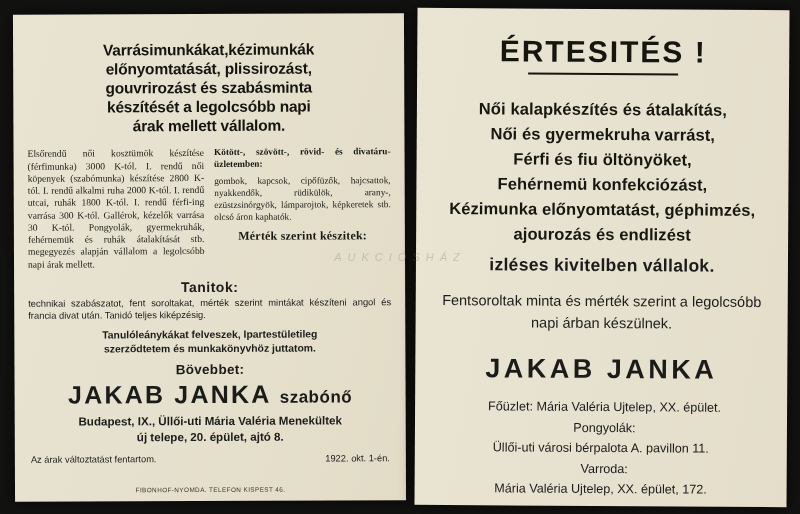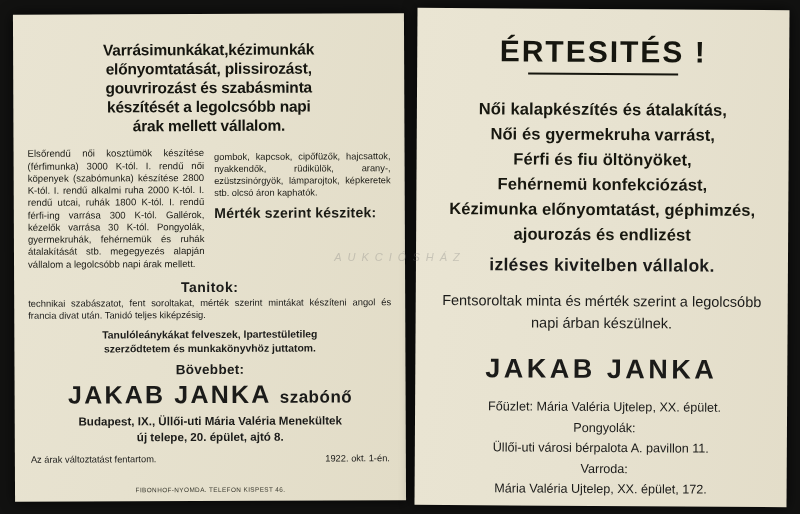--- a/index.html
+++ b/index.html
@@ -77,7 +77,7 @@
     color: #1a1a14;
   }
   .col.left-col { font-size: 9.6px; }
-  .col p { margin: 0 0 5px 0; }
+  .col p { margin: 0 0 5px 0; font-family: Liberation Serif, serif; }
   .subhead {
     font-weight: bold;
     font-size: 14px;

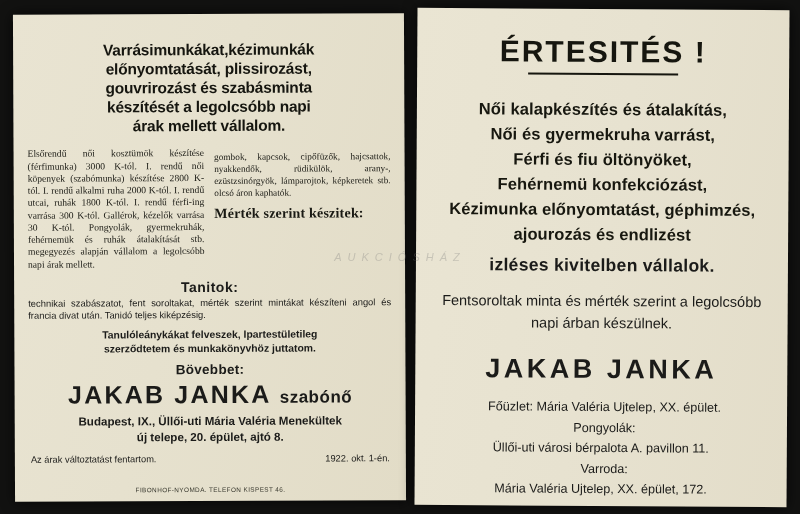--- a/index.html
+++ b/index.html
@@ -255,6 +255,7 @@
         </div>
         <div class="col">
           <p style="font-weight:bold"></p>
+          <p style="font-weight:bold;margin-top:-5px">Kötött-, szövött-, rövid- és divatáru-üzletemben:</p>
           <p>gombok, kapcsok, cipőfüzők, hajcsattok, nyakkendők, rüdikülök, arany-, ezüstzsinórgyök, lámparojtok, képkeretek stb. olcsó áron kaphatók.</p>
           <p class="subhead">Mérték szerint készitek:</p>
         </div>

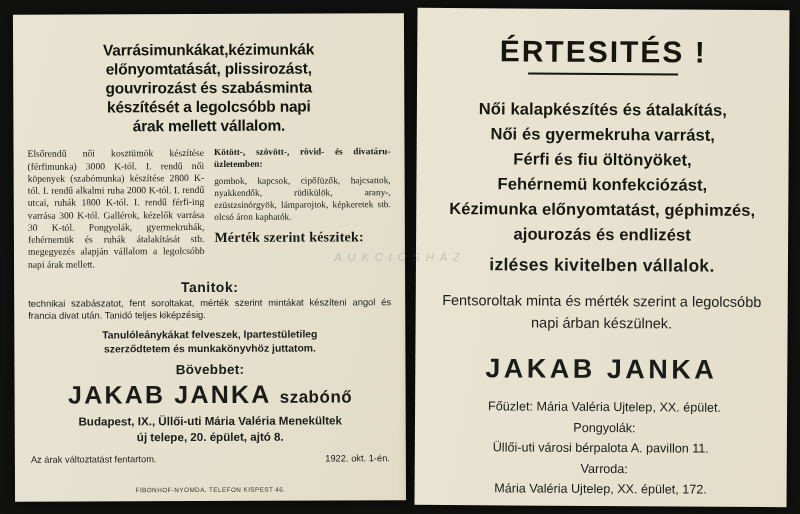--- a/index.html
+++ b/index.html
@@ -79,8 +79,9 @@
   .col.left-col { font-size: 9.6px; }
   .col p { margin: 0 0 5px 0; font-family: Liberation Serif, serif; }
   .subhead {
-    font-weight: bold;
-    font-size: 14px;
+    text-align: center;
+    font-weight: bold;
+    font-size: 12px;
     margin: 6px 0 3px 0;
     letter-spacing: 0.2px;
   }

